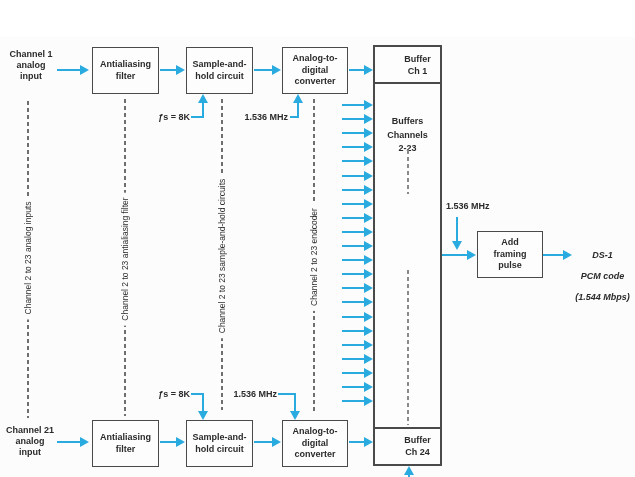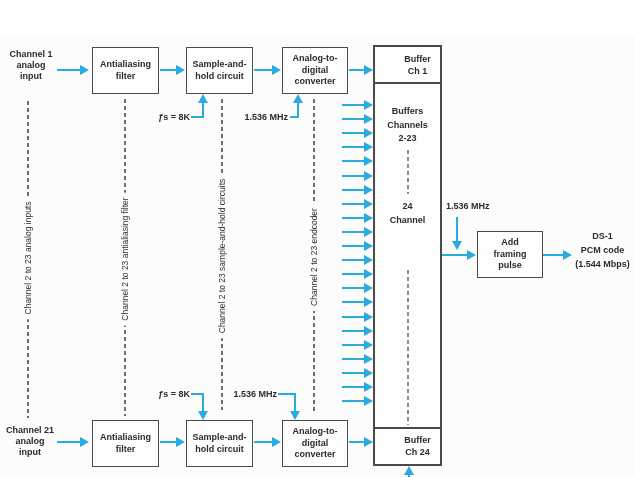--- a/index.html
+++ b/index.html
@@ -155,7 +155,7 @@
     <div class="mux-sect" style="top:0; height:35px;">Buffer
 Ch 1</div>
     <div class="mux-div" style="top:35px;"></div>
-    <div class="mux-text" style="top:58px;">Buffers
+    <div class="mux-text" style="top:68px;">Buffers
 Channels
 2-23</div>
     <div class="mux-dash" style="left:32px; top:103px; height:44px;"></div>

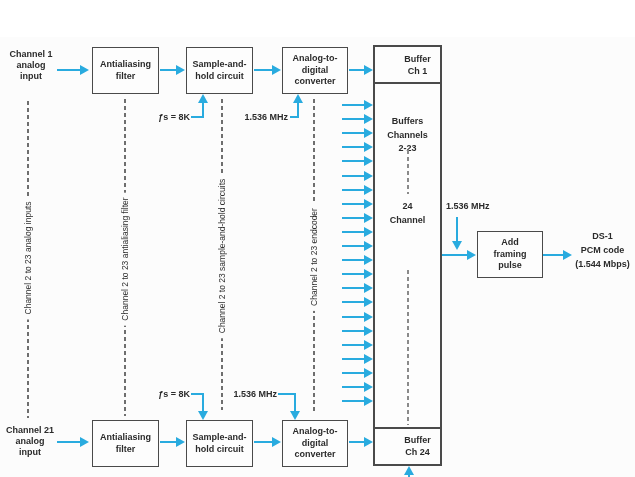--- a/index.html
+++ b/index.html
@@ -159,8 +159,6 @@
 Channels
 2-23</div>
     <div class="mux-dash" style="left:32px; top:103px; height:44px;"></div>
-    <div class="mux-text" style="top:153px;">24
-Channel</div>
     <div class="mux-dash" style="left:32px; top:223px; height:155px;"></div>
     <div class="mux-div" style="top:380px;"></div>
     <div class="mux-sect" style="top:381px; height:36px;">Buffer

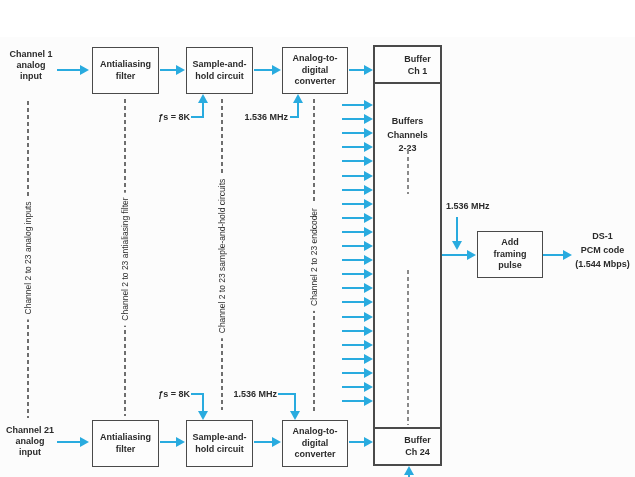--- a/index.html
+++ b/index.html
@@ -172,7 +172,7 @@
 framing
 pulse</div>
   <div class="h-arrow" style="left:543px; top:217px; width:21px;"></div>
-  <div class="lbl" style="left:570px; top:192px; width:65px; line-height:14px;">DS-1
+  <div class="lbl" style="left:570px; top:208px; width:65px; line-height:21px;font-style:italic;">DS-1
 PCM code
 (1.544 Mbps)</div>
 

